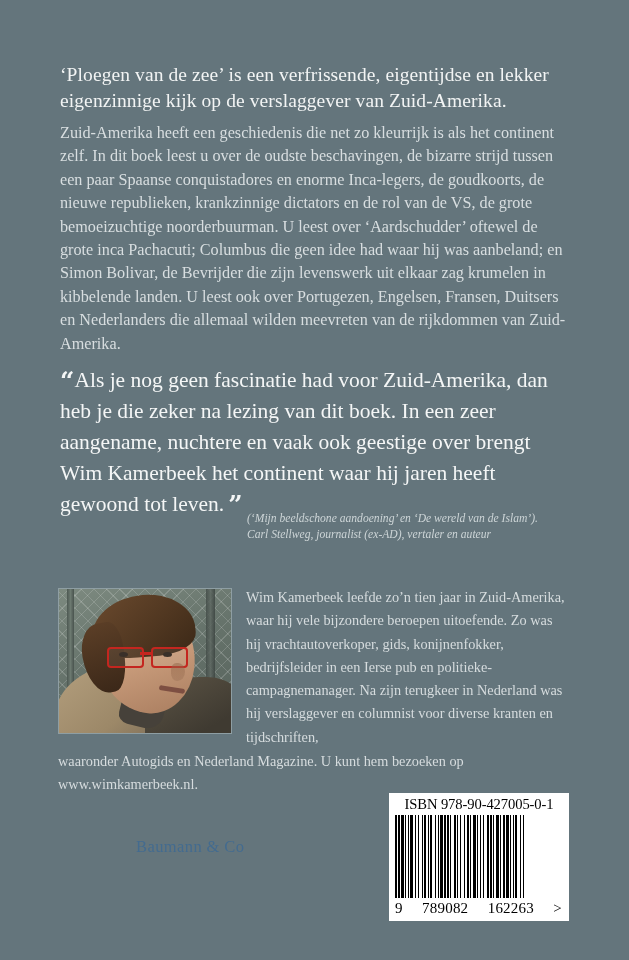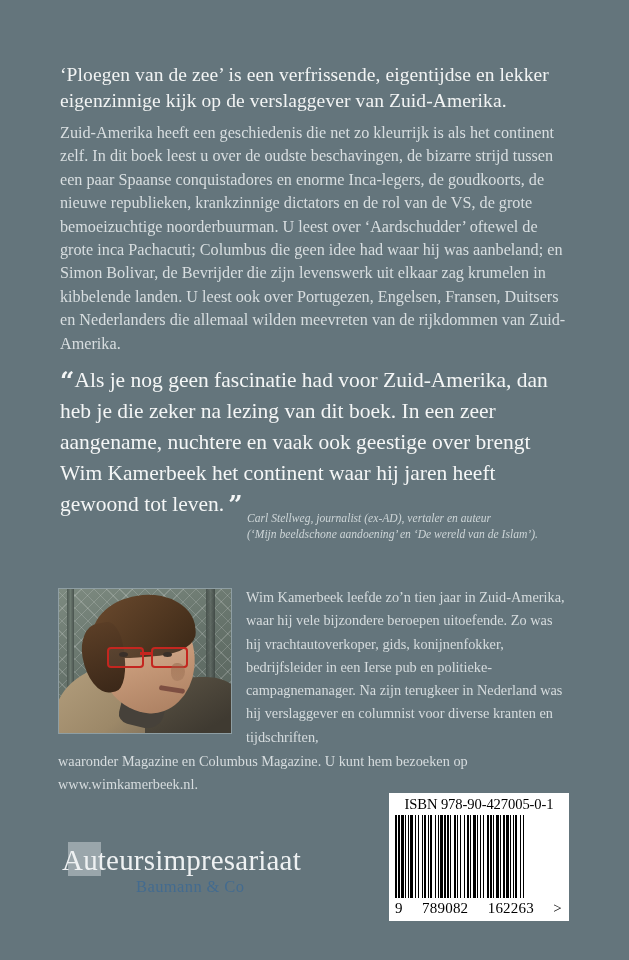--- a/index.html
+++ b/index.html
@@ -304,8 +304,8 @@
   </div>
 
   <div class="attribution">
+    <div>(‘Mijn beeldschone aandoening’ en ‘De wereld van de Islam’).</div>
     <div>Carl Stellweg, journalist (ex-AD), vertaler en auteur</div>
-    <div>(‘Mijn beeldschone aandoening’ en ‘De wereld van de Islam’).</div>
   </div>
 
   <div class="bio-wrap">

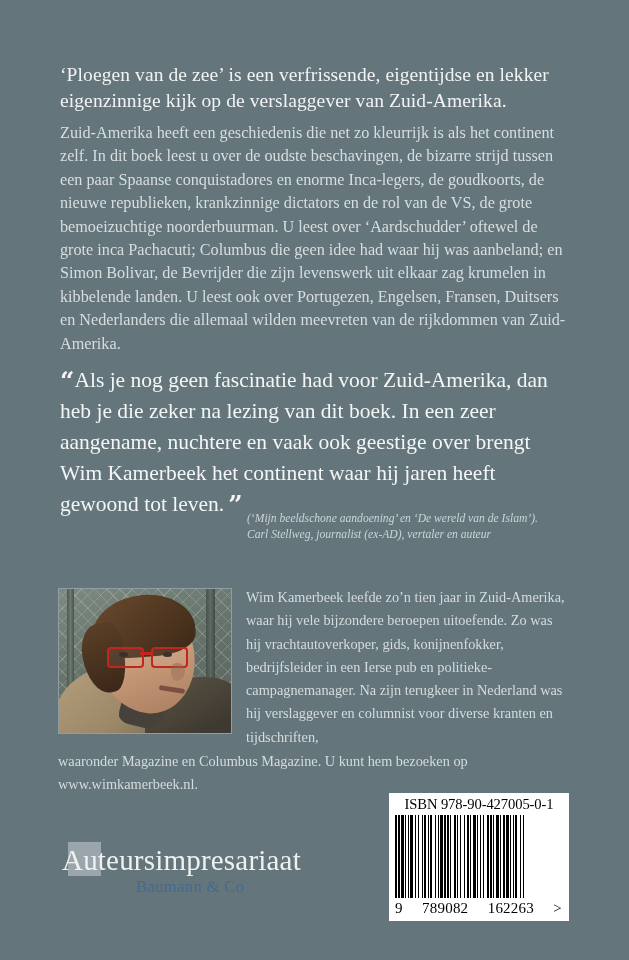--- a/index.html
+++ b/index.html
@@ -335,7 +335,7 @@
     <div class="bio-text">
       <p>Wim Kamerbeek leefde zo’n tien jaar in Zuid-Amerika, waar hij vele bijzondere beroepen uitoefende. Zo was hij vrachtautoverkoper, gids, konijnenfokker, bedrijfsleider in een Ierse pub en politieke-campagnemanager. Na zijn terugkeer in Nederland was hij verslaggever en columnist voor diverse kranten en tijdschriften,</p>
     </div>
-    <p class="bio-tail">waaronder Magazine en Columbus Magazine. U kunt hem bezoeken op www.wimkamerbeek.nl.</p>
+    <p class="bio-tail">waaronder Autogids en Nederland Magazine. U kunt hem bezoeken op www.wimkamerbeek.nl.</p>
   </div>
 
   <div class="logo">

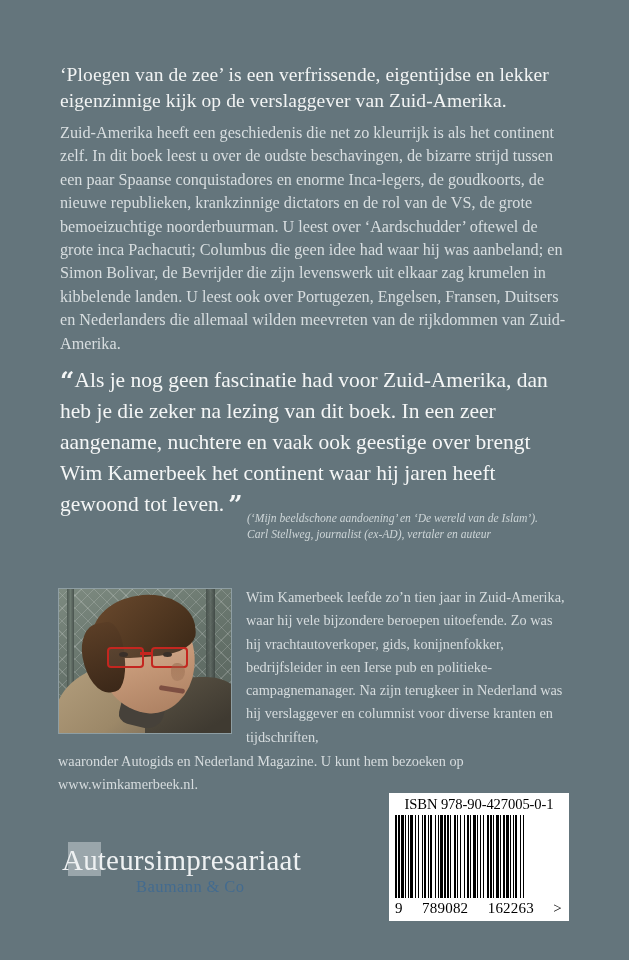--- a/index.html
+++ b/index.html
@@ -339,10 +339,6 @@
   </div>
 
   <div class="logo">
-    <div class="logo-main">
-      <span class="logo-abox"></span>
-      <span class="txt">Auteursimpresariaat</span>
-    </div>
     <div class="logo-sub">Baumann &amp; Co</div>
   </div>
 

